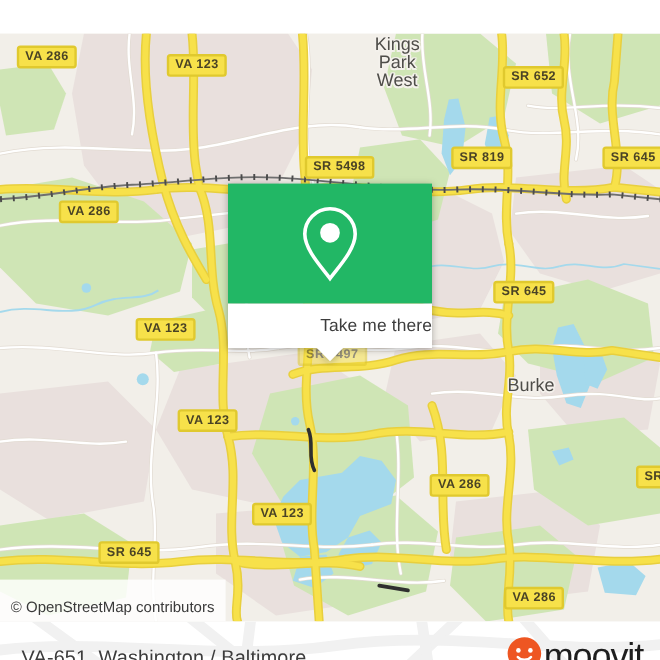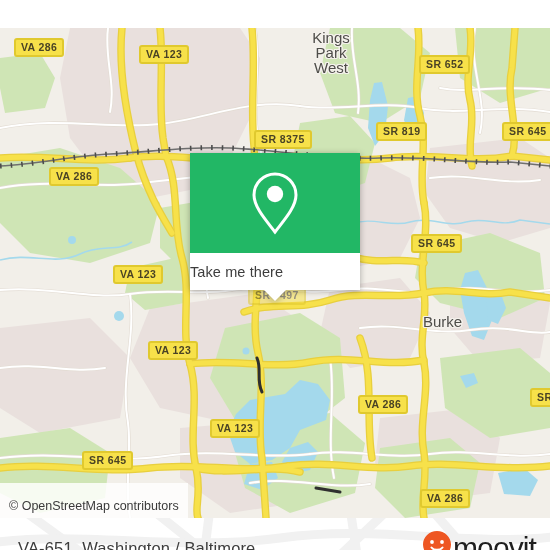--- a/index.html
+++ b/index.html
@@ -328,7 +328,7 @@
     <div class="shield" style="left:419px; top:27px;">SR 652</div>
     <div class="shield" style="left:376px; top:94px;">SR 819</div>
     <div class="shield" style="left:502px; top:94px;">SR 645</div>
-    <div class="shield" style="left:254px; top:102px;">SR 8375</div>
+    <div class="shield" style="left:254px; top:102px;">SR 5498</div>
     <div class="shield" style="left:49px;  top:139px;">VA 286</div>
     <div class="shield" style="left:411px; top:206px;">SR 645</div>
     <div class="shield" style="left:113px; top:237px;">VA 123</div>

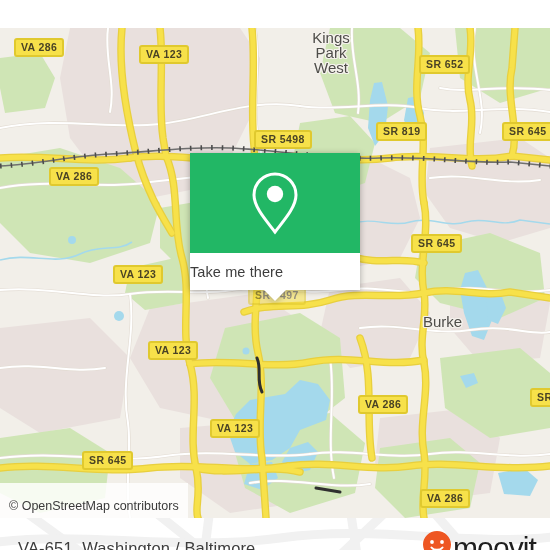--- a/index.html
+++ b/index.html
@@ -88,7 +88,7 @@
     background: #ffffff;
     display: flex;
     align-items: center;
-    justify-content: flex-start;
+    justify-content: flex-end;
   }
   #callout-label {
     font-size: 14.5px;

